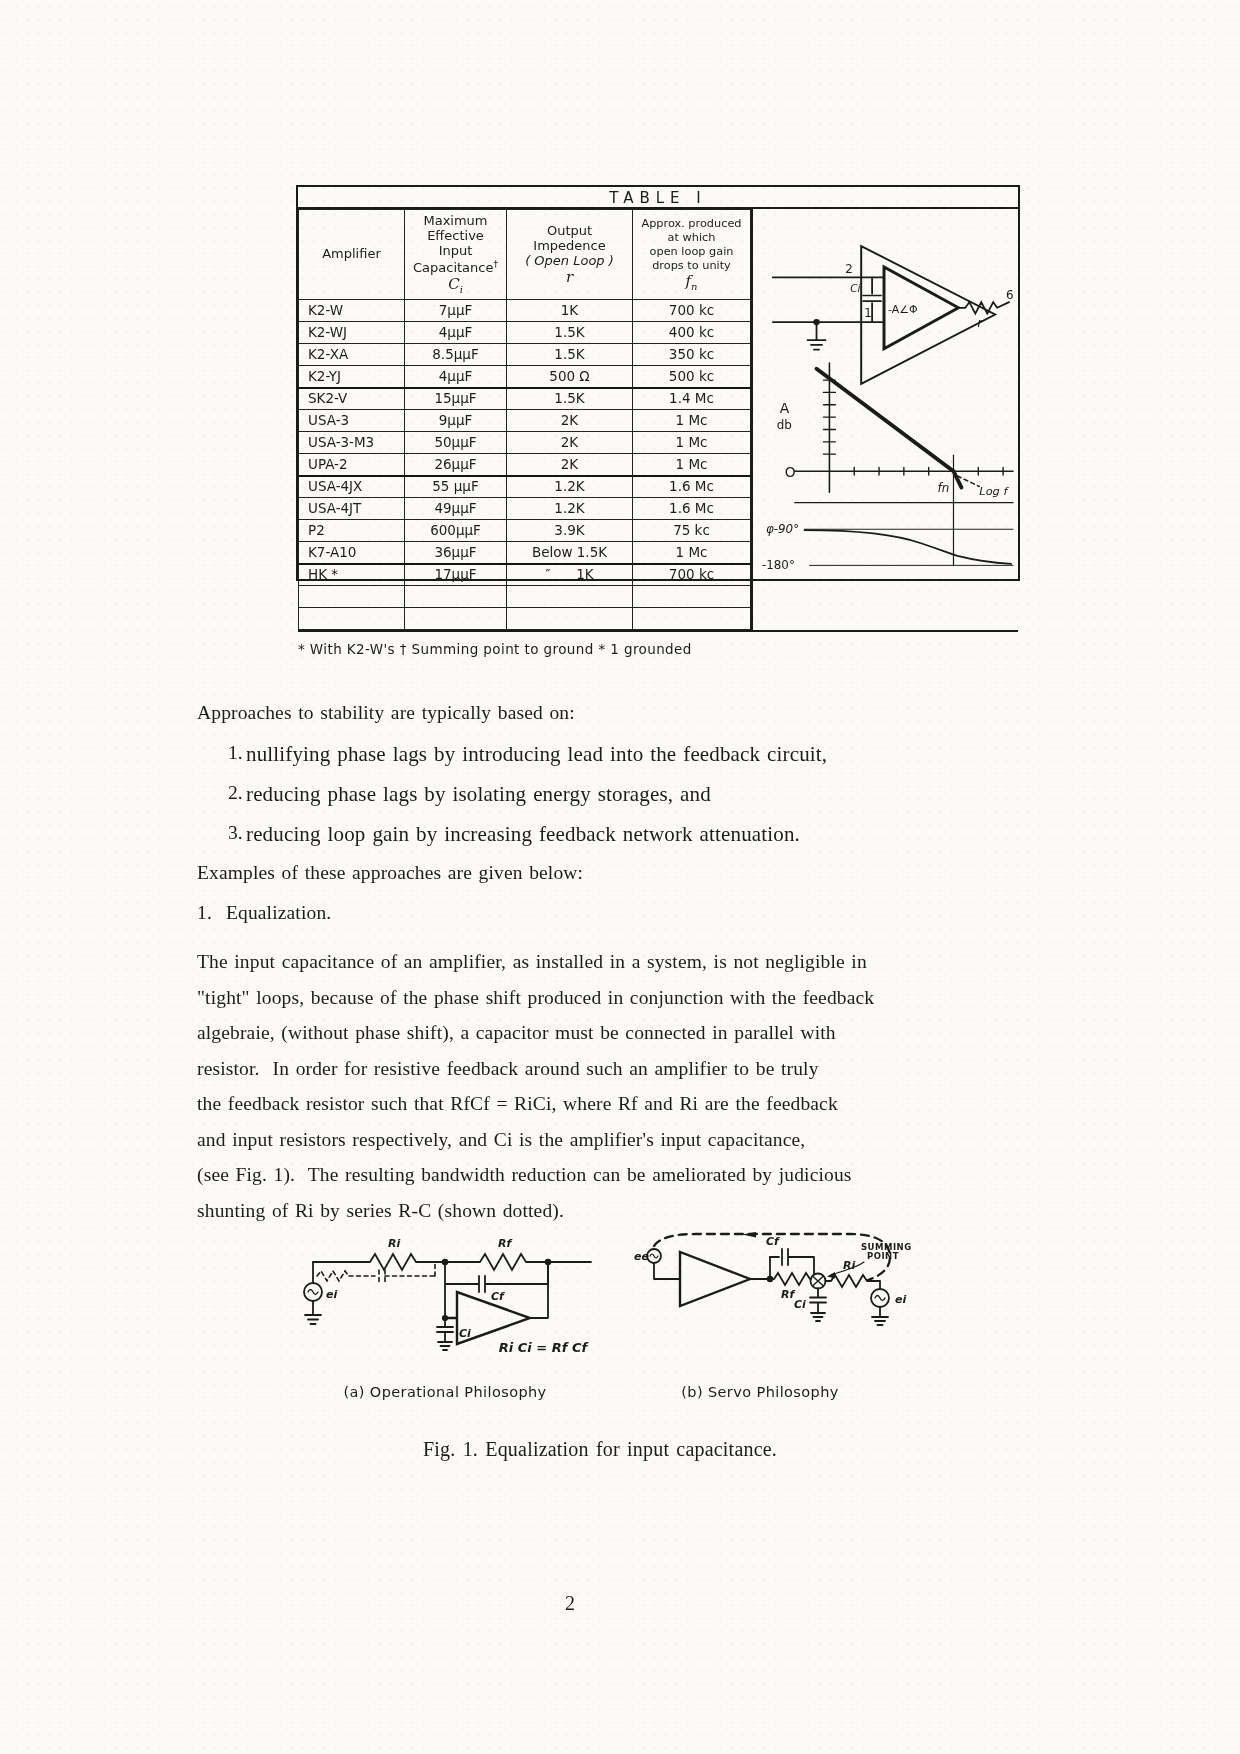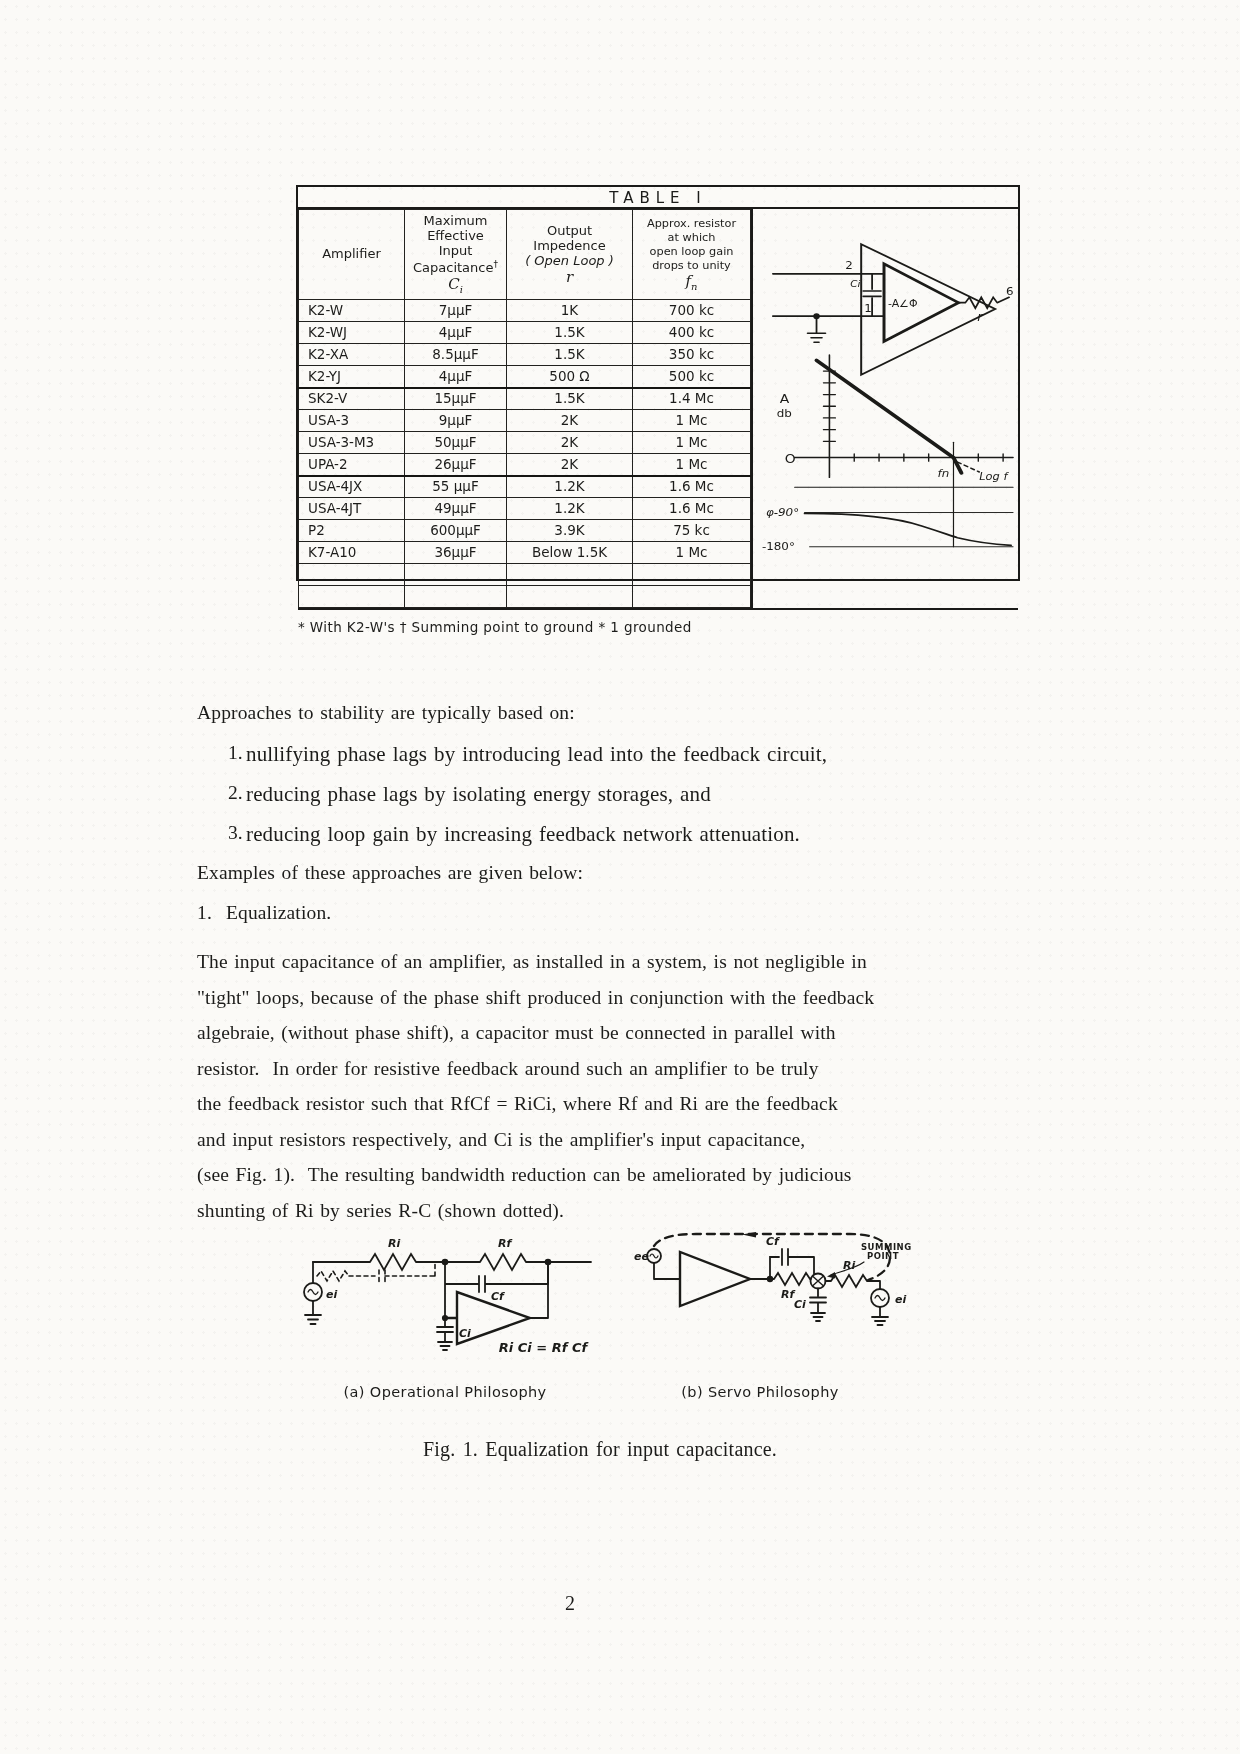--- a/index.html
+++ b/index.html
@@ -97,7 +97,7 @@
               <div class="sym">r</div>
             </th>
             <th class="hsmall">
-              <div class="hline">Approx. resistor</div>
+              <div class="hline">Approx. produced</div>
               <div class="hline">at which</div>
               <div class="hline">open loop gain</div>
               <div class="hline">drops to unity</div>

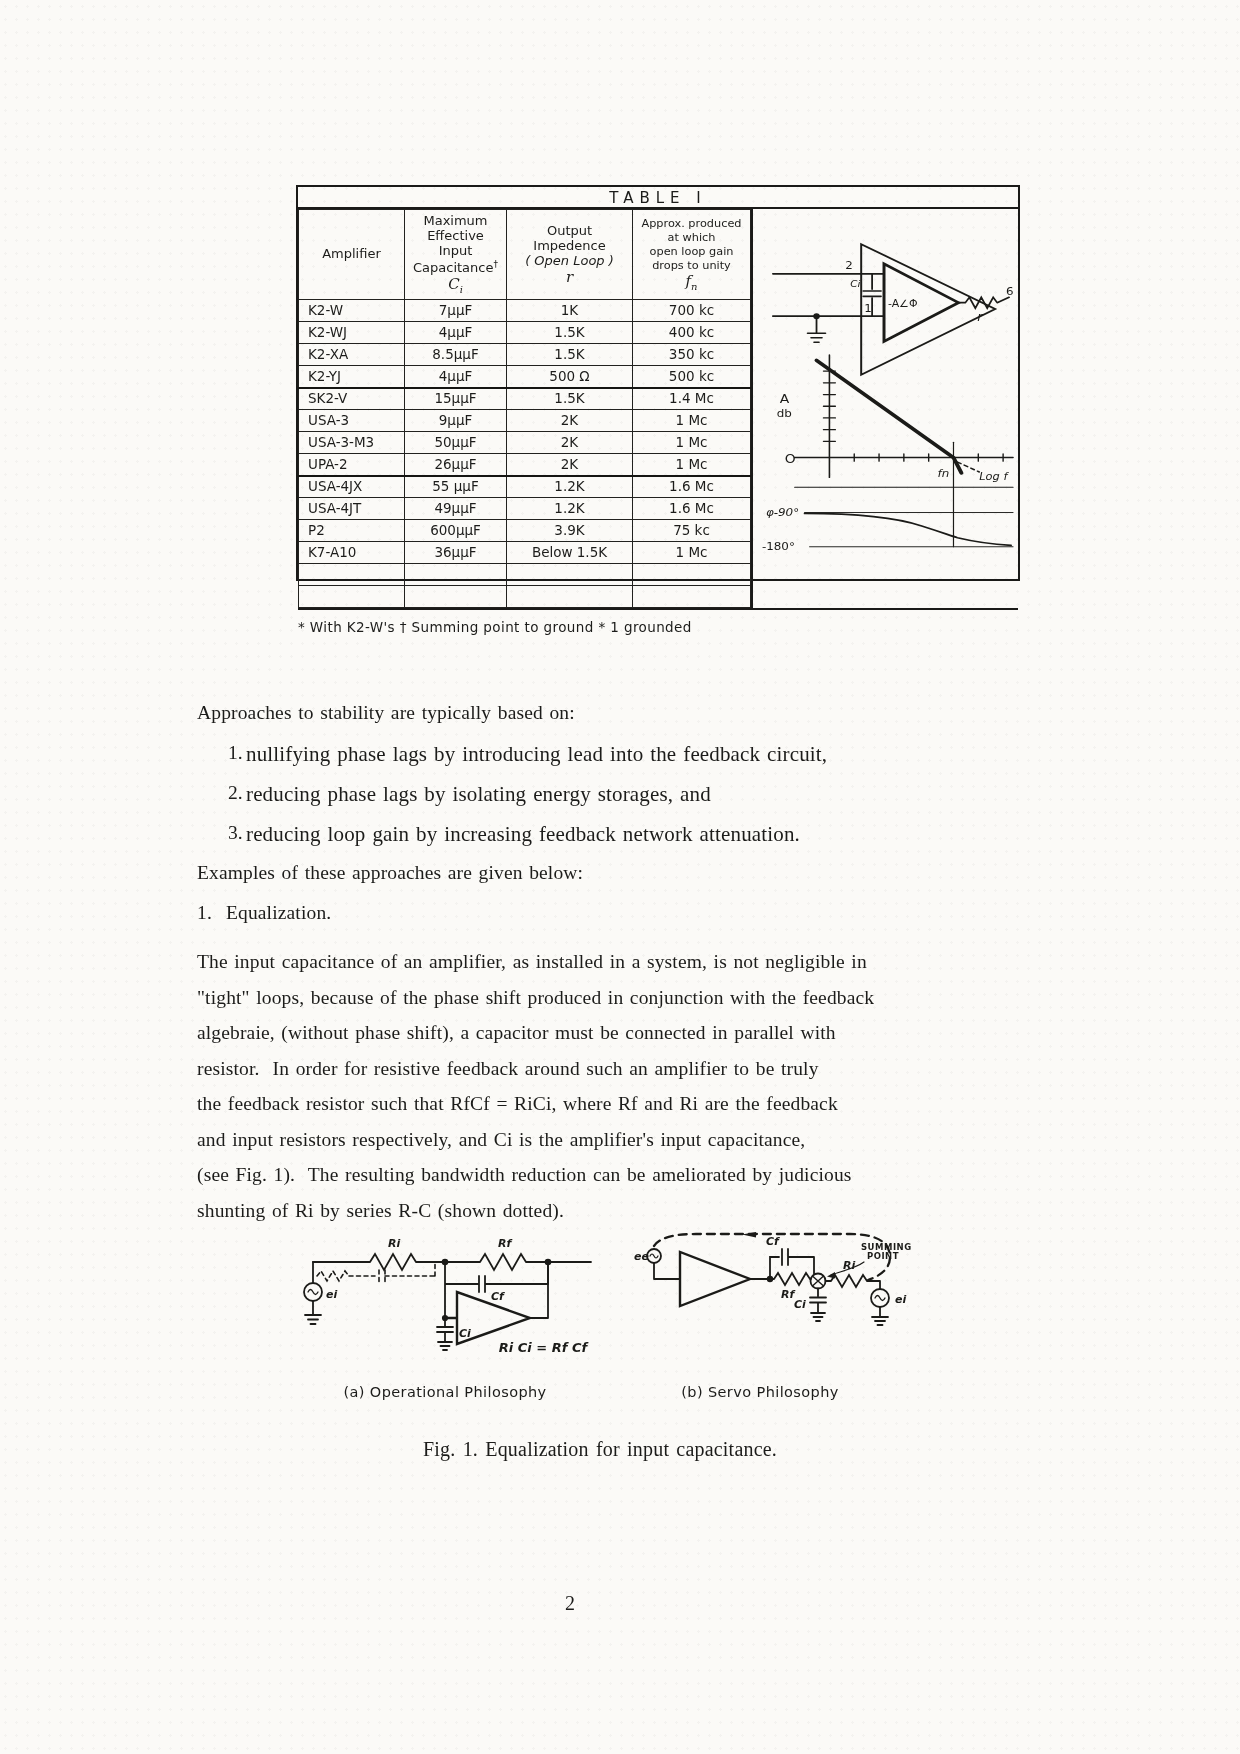--- a/index.html
+++ b/index.html
@@ -178,6 +178,12 @@
               <td>Below 1.5K</td>
               <td>1 Mc</td>
             </tr>
+          <tr class="grp">
+              <td class="c0">HK *</td>
+              <td>17μμF</td>
+              <td>″      1K</td>
+              <td>700 kc</td>
+            </tr>
           <tr>
               <td class="c0"></td>
               <td></td>

